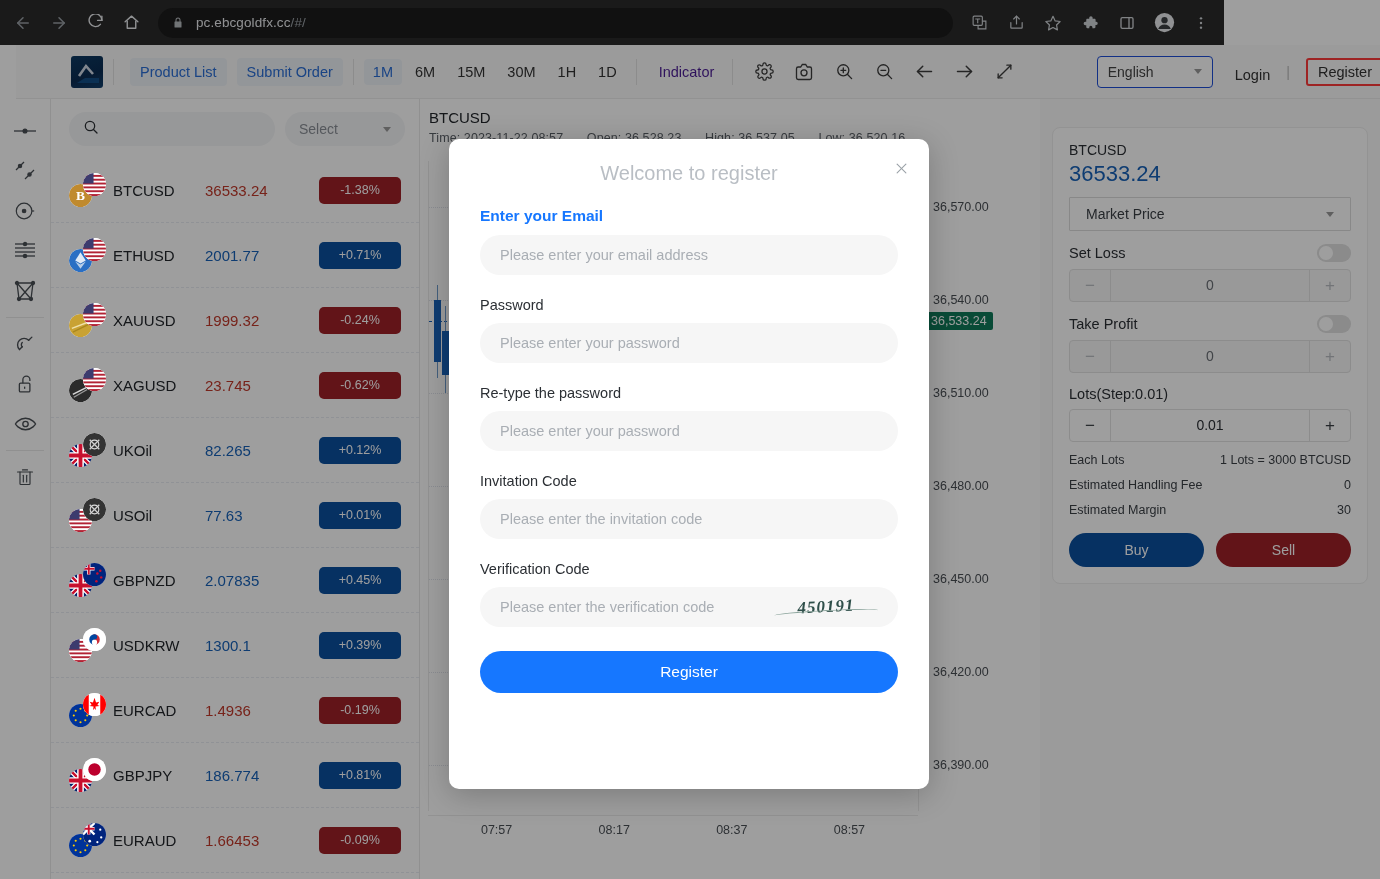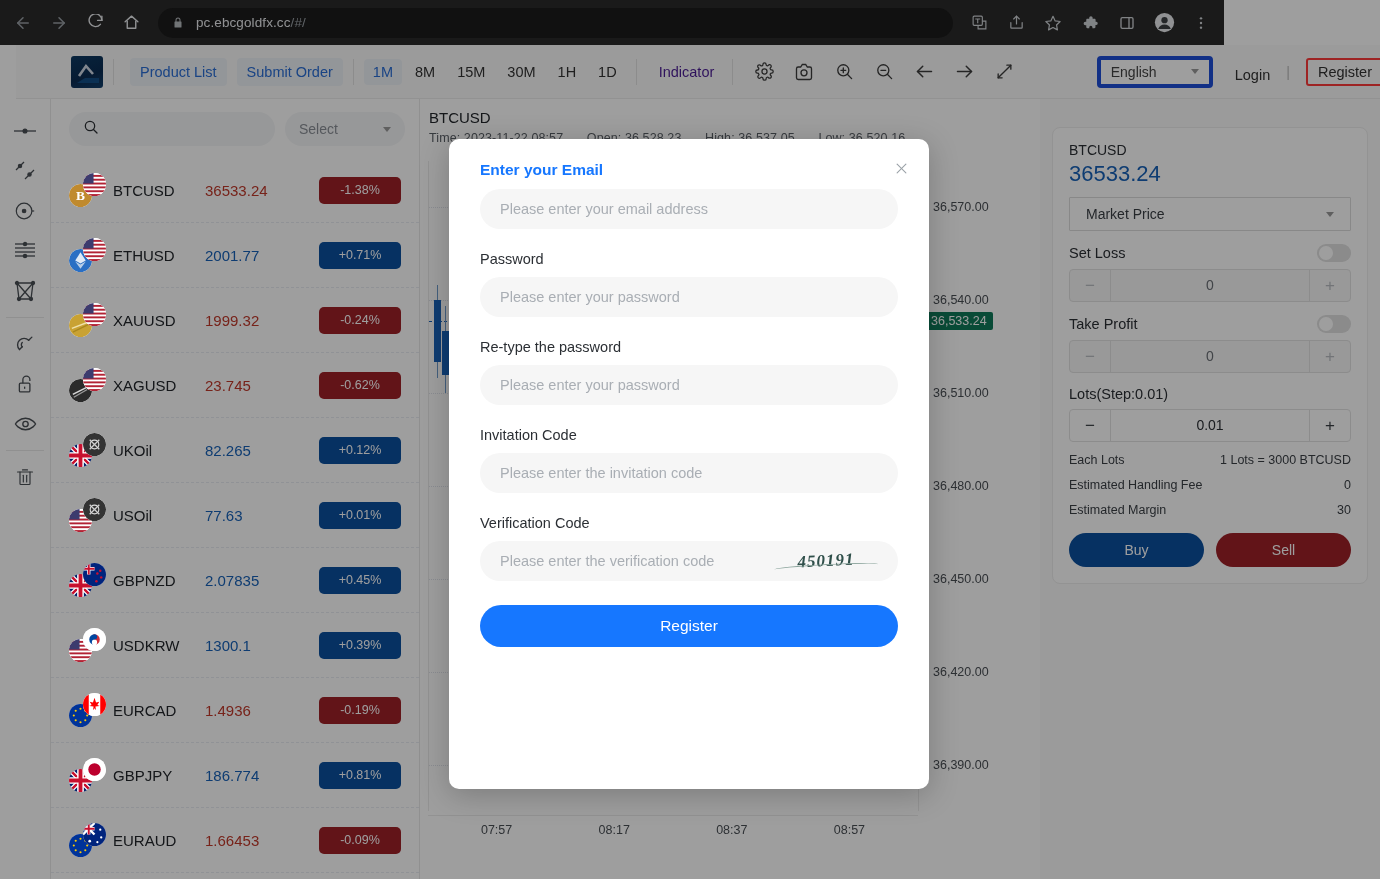--- a/index.html
+++ b/index.html
@@ -323,7 +323,7 @@
     <div class="tb-pill">Submit Order</div>
     <div class="tb-sep" style="margin-left:10px;"></div>
     <div class="tb-tf active">1M</div>
-    <div class="tb-tf">8M</div>
+    <div class="tb-tf">6M</div>
     <div class="tb-tf">15M</div>
     <div class="tb-tf">30M</div>
     <div class="tb-tf">1H</div>

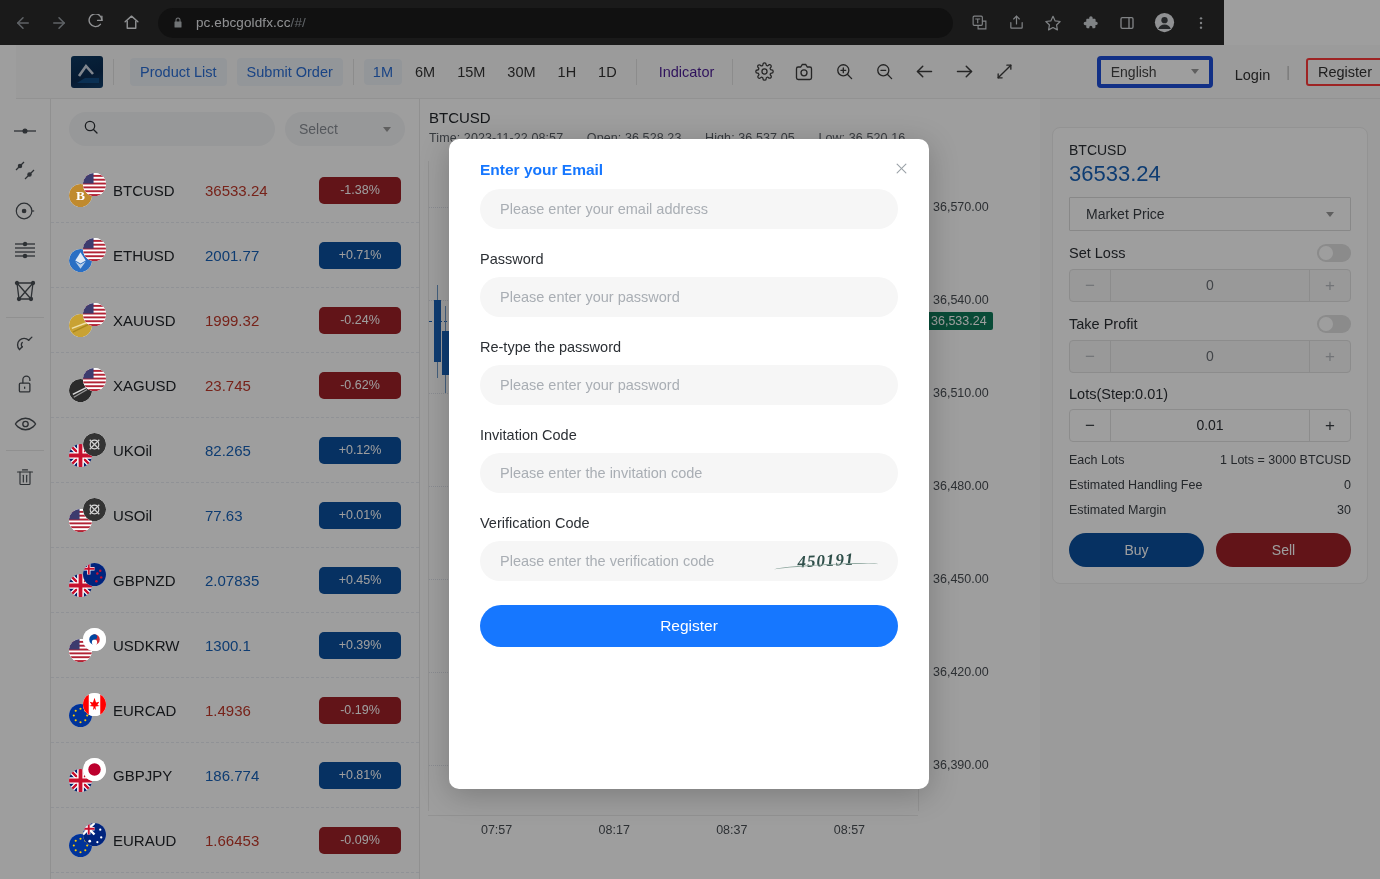--- a/index.html
+++ b/index.html
@@ -71,7 +71,7 @@
   }
   .tb-right { margin-left: auto; display: flex; align-items: center; padding-right: 12px; }
   .lang-select {
-    width: 116px; height: 32px; border: 4px solid #1d4ed8; border-radius: 4px;
+    width: 116px; height: 32px; border: 1px solid #1d4ed8; border-radius: 4px;
     display: flex; align-items: center; justify-content: space-between;
     padding: 0 10px; font-size: 14px; color: #444; background: #fff;
   }

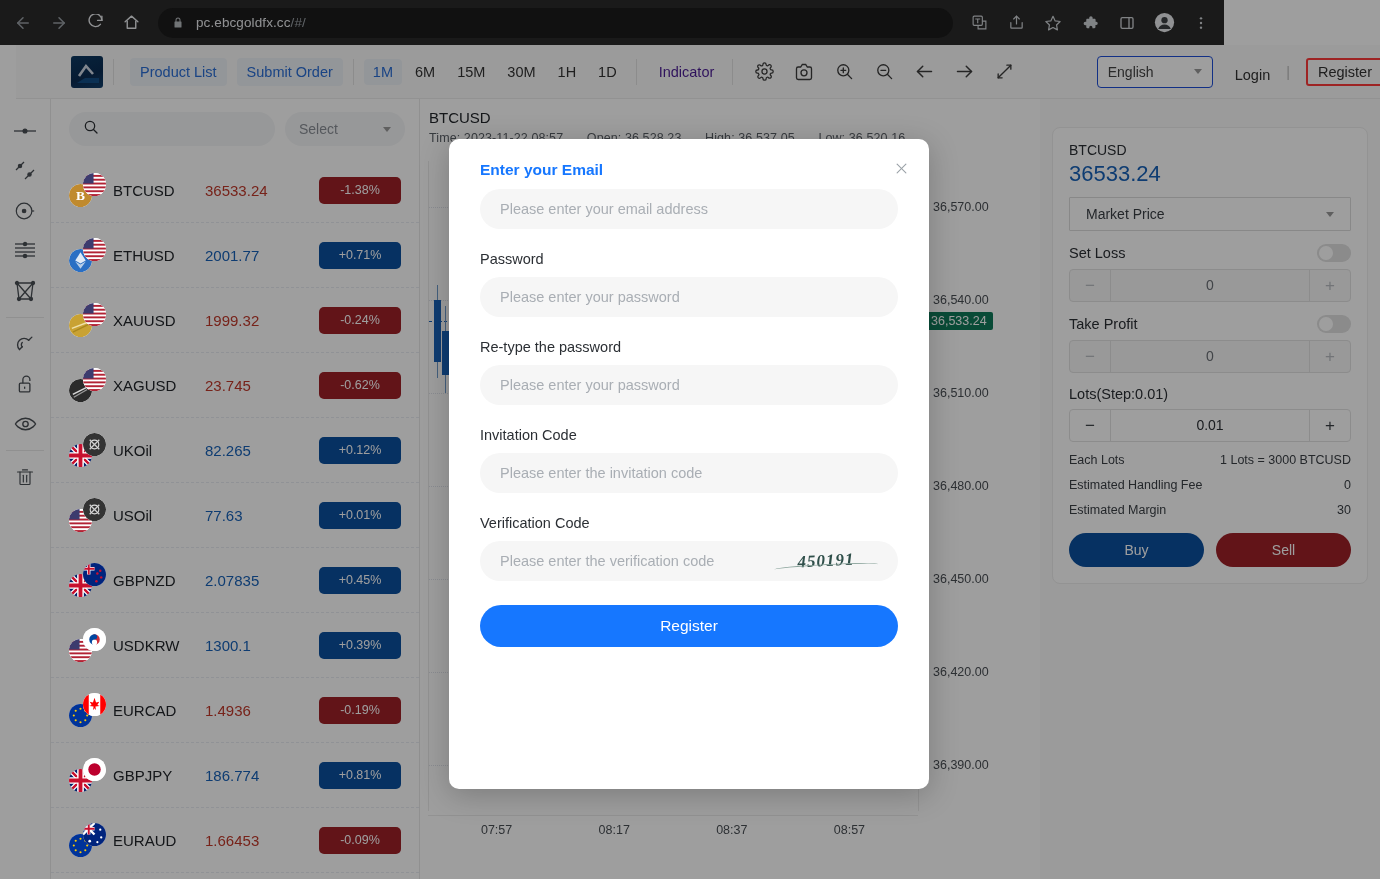--- a/index.html
+++ b/index.html
@@ -906,6 +906,7 @@
 
   <div class="overlay"></div>
   <div class="modal">
+    <div class="modal-title">Welcome to register</div>
     <div class="modal-close">
       <svg width="15" height="15" viewBox="0 0 24 24" fill="none" stroke="currentColor" stroke-width="1.8" stroke-linecap="round">
           <line x1="5" y1="5" x2="19" y2="19"></line>

